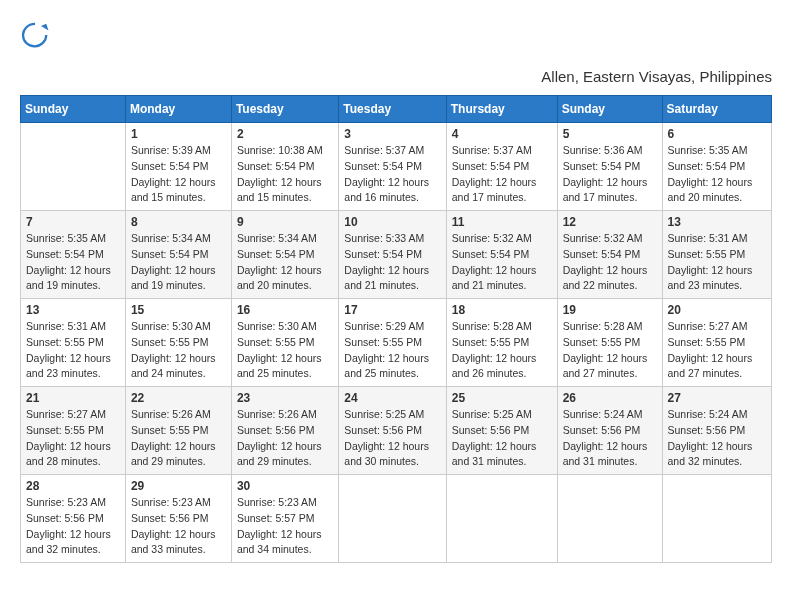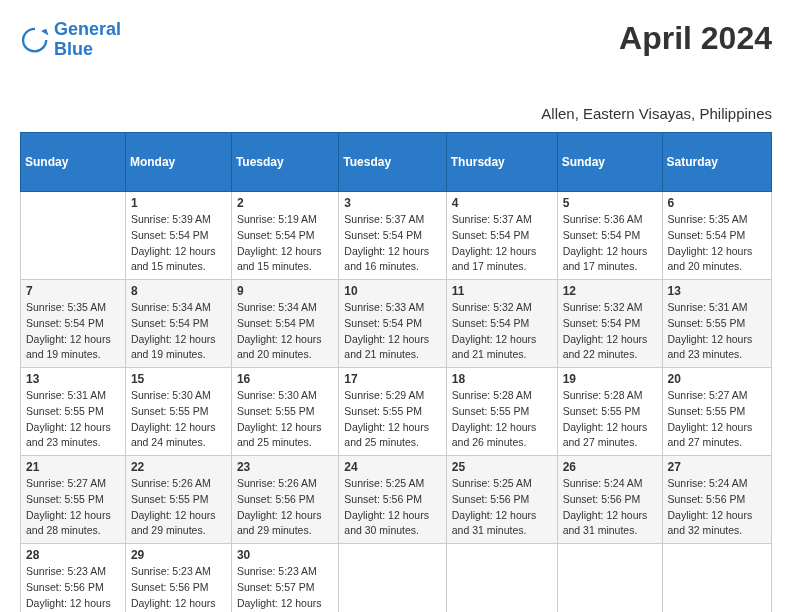--- a/index.html
+++ b/index.html
@@ -95,10 +95,6 @@
       <path d="M20 5 C10 5 4 13 4 20 C4 28 10 35 20 35 C28 35 35 28 35 20" stroke="#2a7ac7" stroke-width="3" fill="none"></path>
       <path d="M28 8 L35 5 L38 14" fill="#2a7ac7"></path>
     </svg>
-    <div class="logo-text">
-      <div><span>General</span></div>
-      <div><span>Blue</span></div>
-    </div>
   </div>
   <div class="title-block">
     <h1>April 2024</h1>

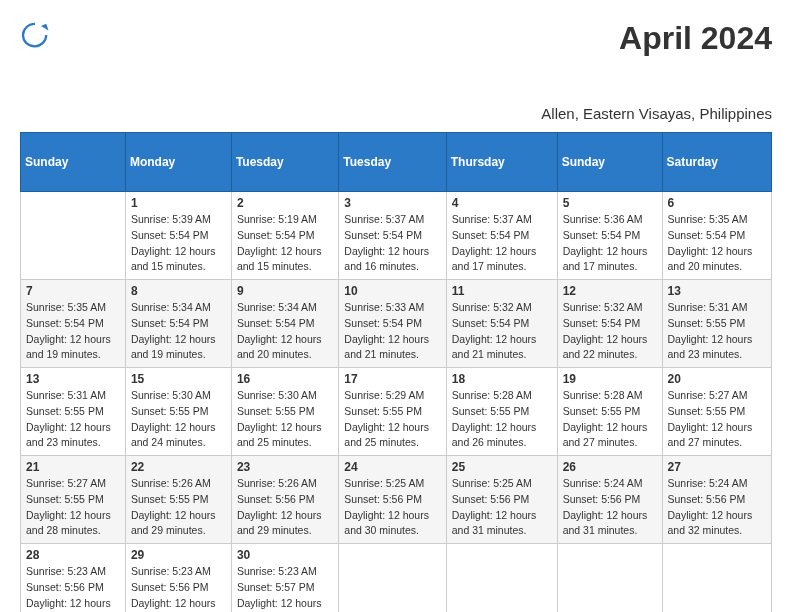--- a/index.html
+++ b/index.html
@@ -97,7 +97,6 @@
     </svg>
   </div>
   <div class="title-block">
-    <h1>April 2024</h1>
     <h2>Allen, Eastern Visayas, Philippines</h2>
   </div>
 </div>

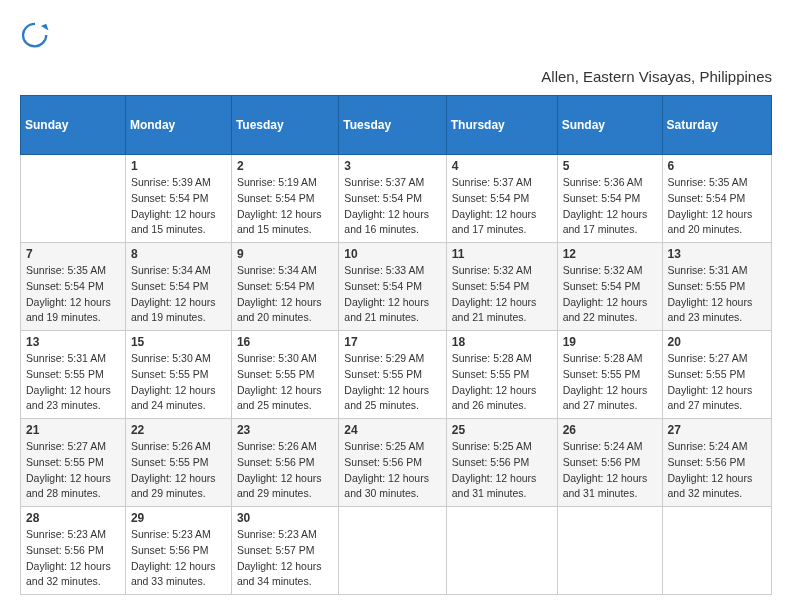--- a/index.html
+++ b/index.html
@@ -56,7 +56,7 @@
     thead tr th {
       background-color: #2a7ac7;
       color: #fff;
-      padding: 22px 4px;
+      padding: 6px 4px;
       text-align: left;
       font-size: 12px;
       font-weight: bold;

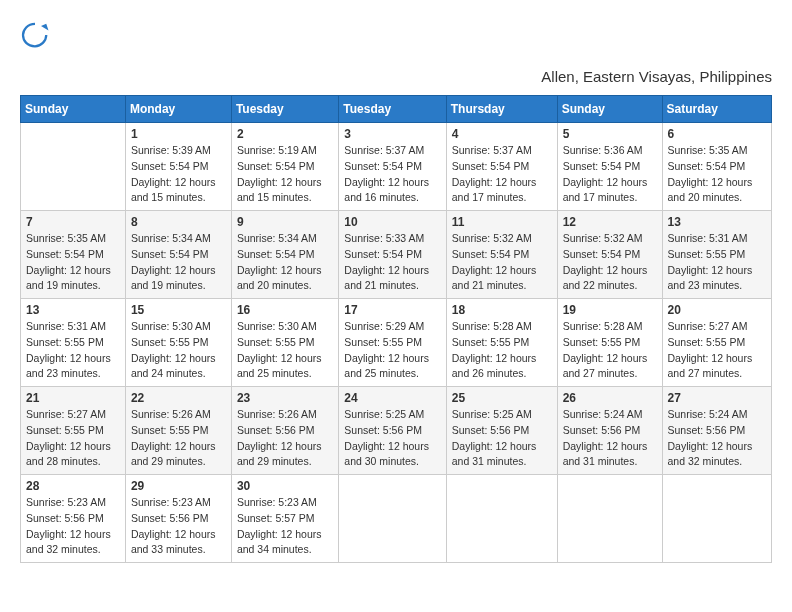--- a/index.html
+++ b/index.html
@@ -127,7 +127,7 @@
         <td>
           <span class="day-number">2</span>
         <div class="day-info">
-          <span>Sunrise: 5:19 AM</span><br>
+          <span>Sunrise: 10:38 AM</span><br>
           <span>Sunset: 5:54 PM</span><br>
           <span>Daylight: 12 hours and 15 minutes.</span>
         </div>

